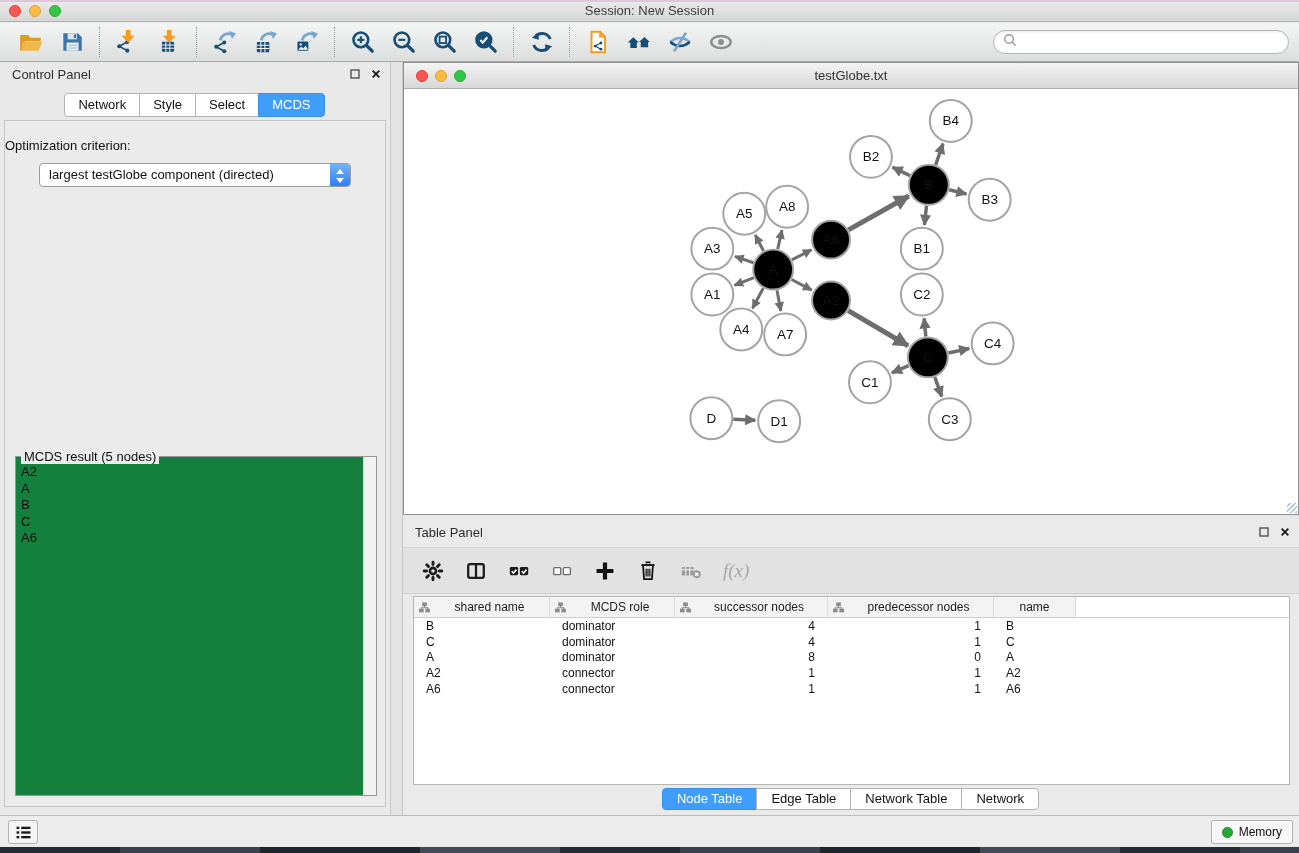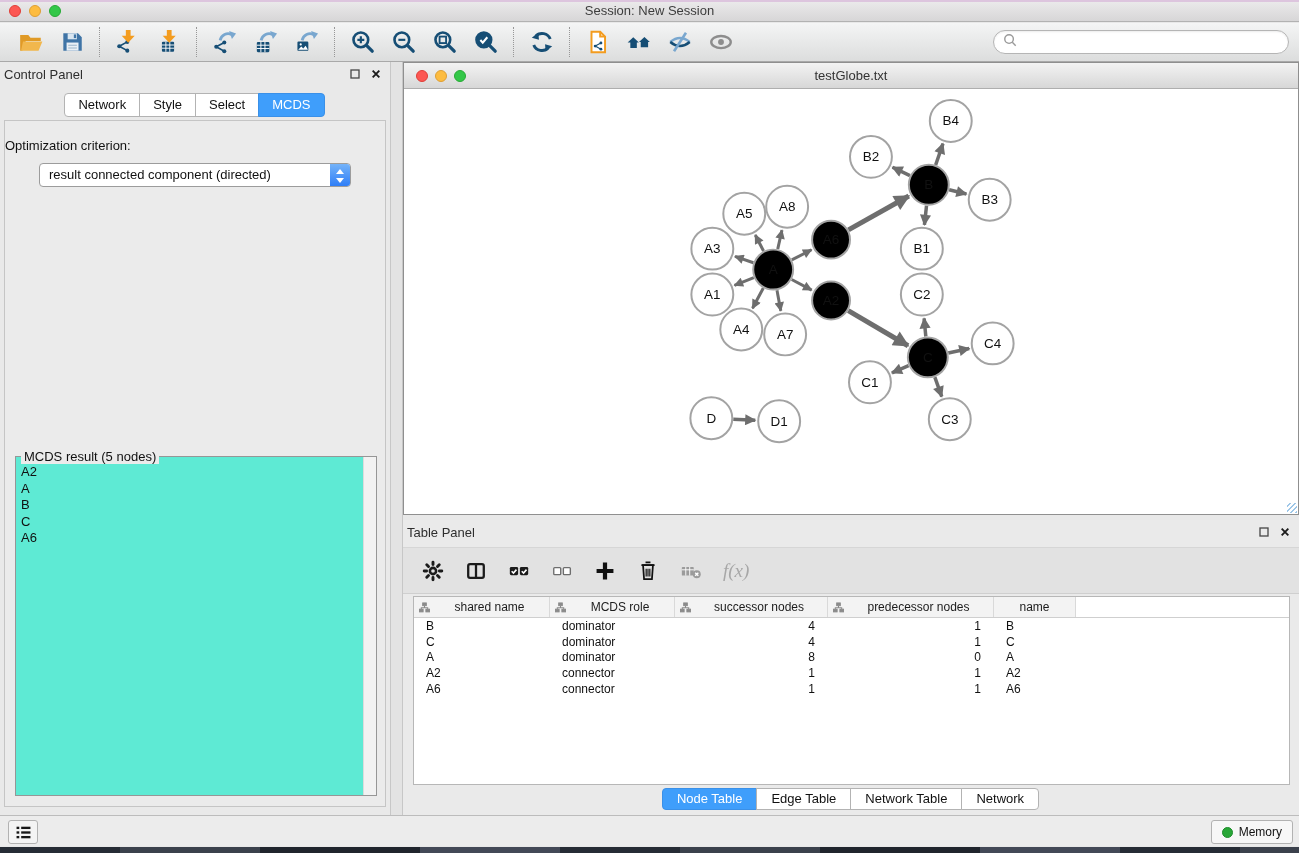--- a/index.html
+++ b/index.html
@@ -36,7 +36,7 @@
     background:#e9e9e9; }
   .v-divider { position:absolute; left:390px; top:62px; width:13px; height:753px;
     background:#e3e3e3; border-left:1px solid #c7c7c7; border-right:1px solid #c7c7c7; }
-  .panel-head { height:26px; line-height:26px; font-size:13px; color:#2e2e2e; padding-left:4px; }
+  .panel-head { height:26px; line-height:26px; font-size:13px; color:#2e2e2e; padding-left:12px; }
   .panel-head-icons { position:absolute; top:6px; right:8px; display:flex; gap:9px; }
   .panel-head-icons .ph-btn { background:none; border:none; padding:0; line-height:0; cursor:default; }
 

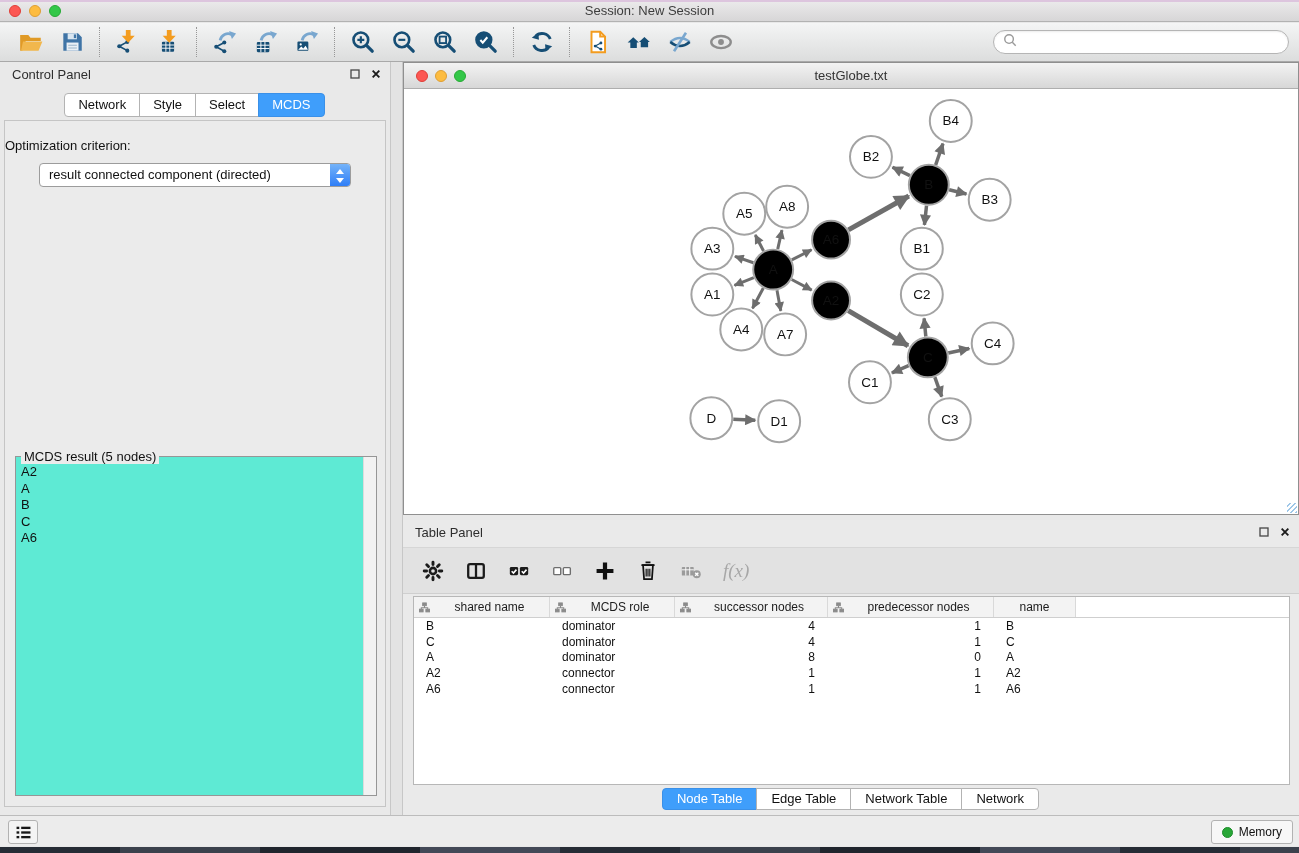--- a/index.html
+++ b/index.html
@@ -322,7 +322,7 @@
   <div class="cp-content">
     <div class="opt-label">Optimization criterion:</div>
     <div class="criterion">
-      <span>result connected component (directed)</span>
+      <span>largest testGlobe component (directed)</span>
       <span class="spinner"><svg viewBox="0 0 20 24" width="20" height="24">
             <path d="M10 5l4 5H6z" fill="#fff"></path>
             <path d="M10 19l-4-5h8z" fill="#fff"></path>

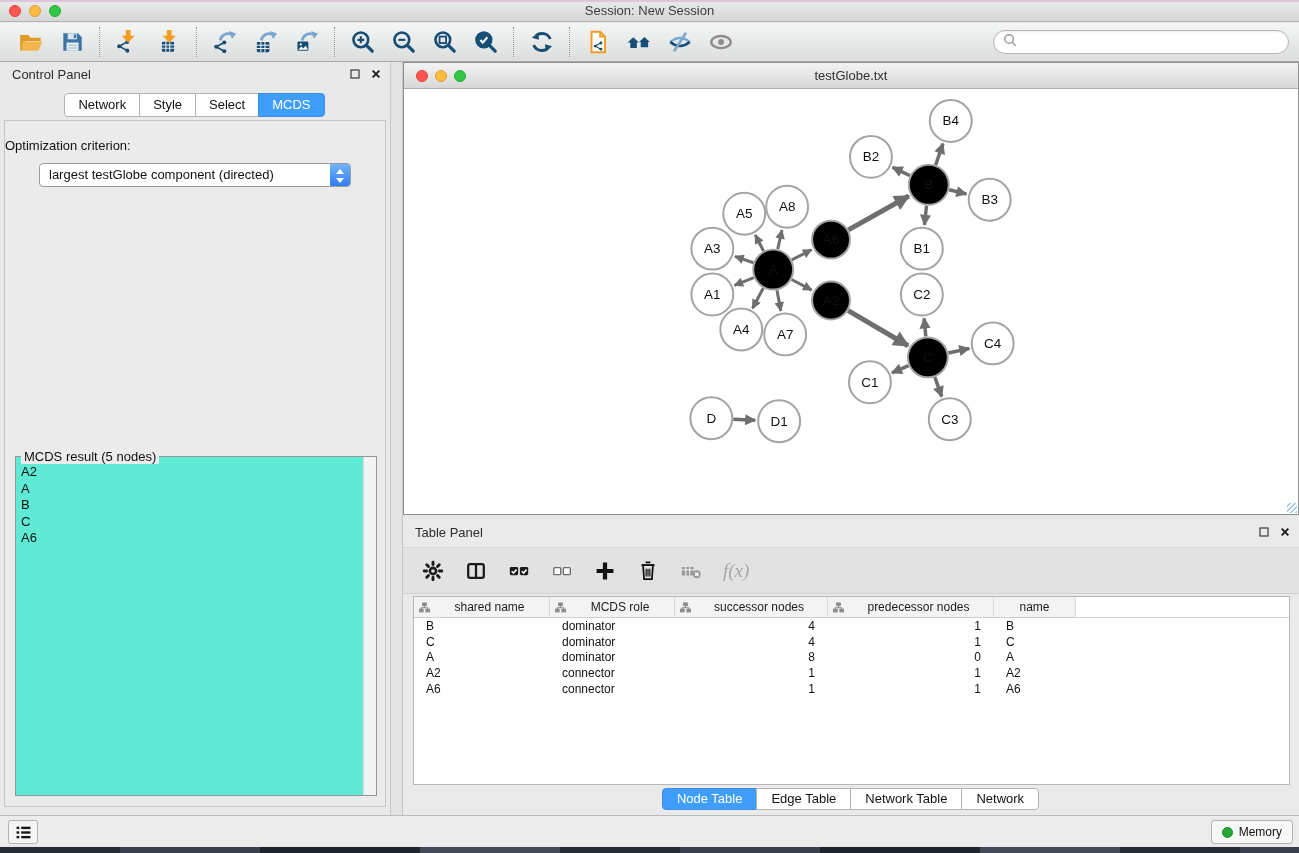--- a/index.html
+++ b/index.html
@@ -61,7 +61,7 @@
     font-family:"Liberation Sans",sans-serif; }
 
   .result-fieldset { position:absolute; left:10px; right:8px; top:335px; bottom:10px;
-    border:1px solid #969696; background:#5eead4; }
+    border:1px solid #969696; background:#15803d; }
   .result-legend { position:absolute; top:-8px; left:5px; background:#ebebeb;
     padding:0 3px; font-size:13px; color:#111; }
   .result-list { position:absolute; left:0; top:3px; right:14px; bottom:0;

